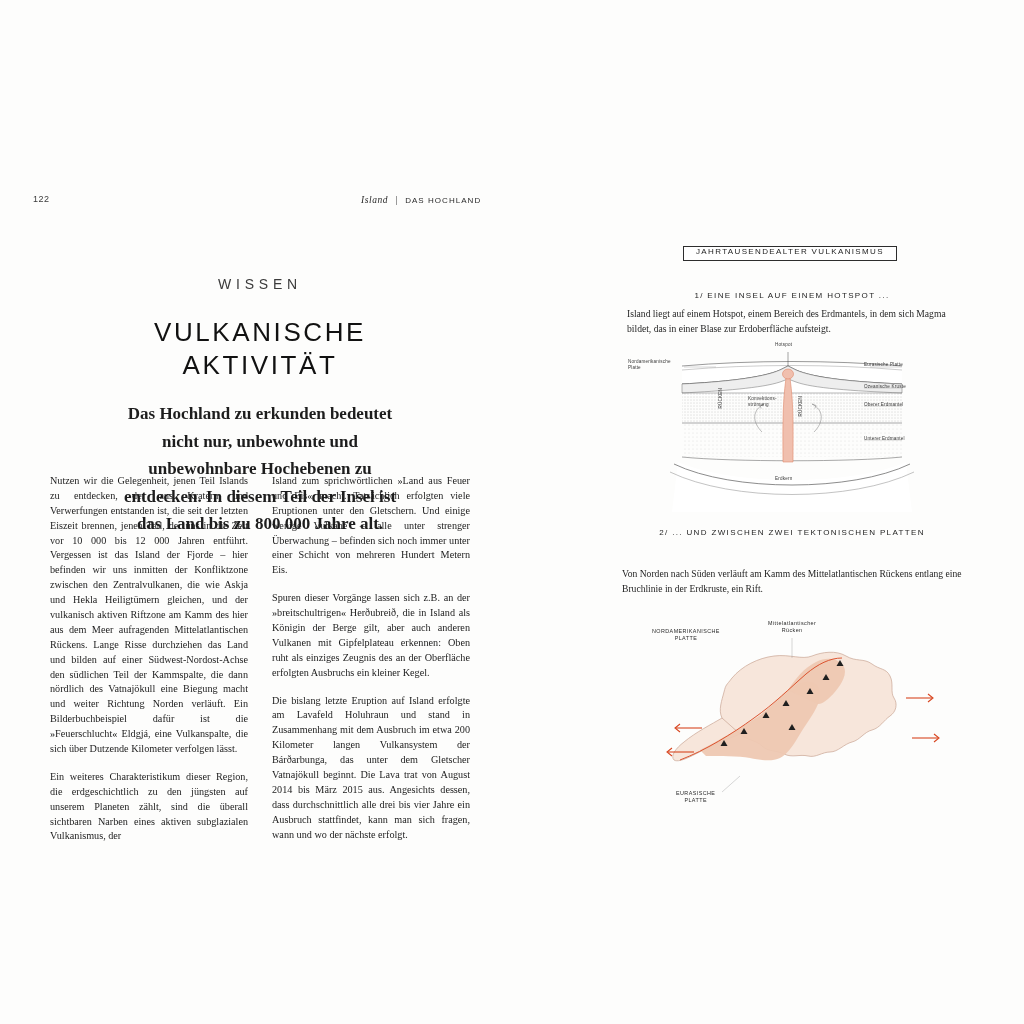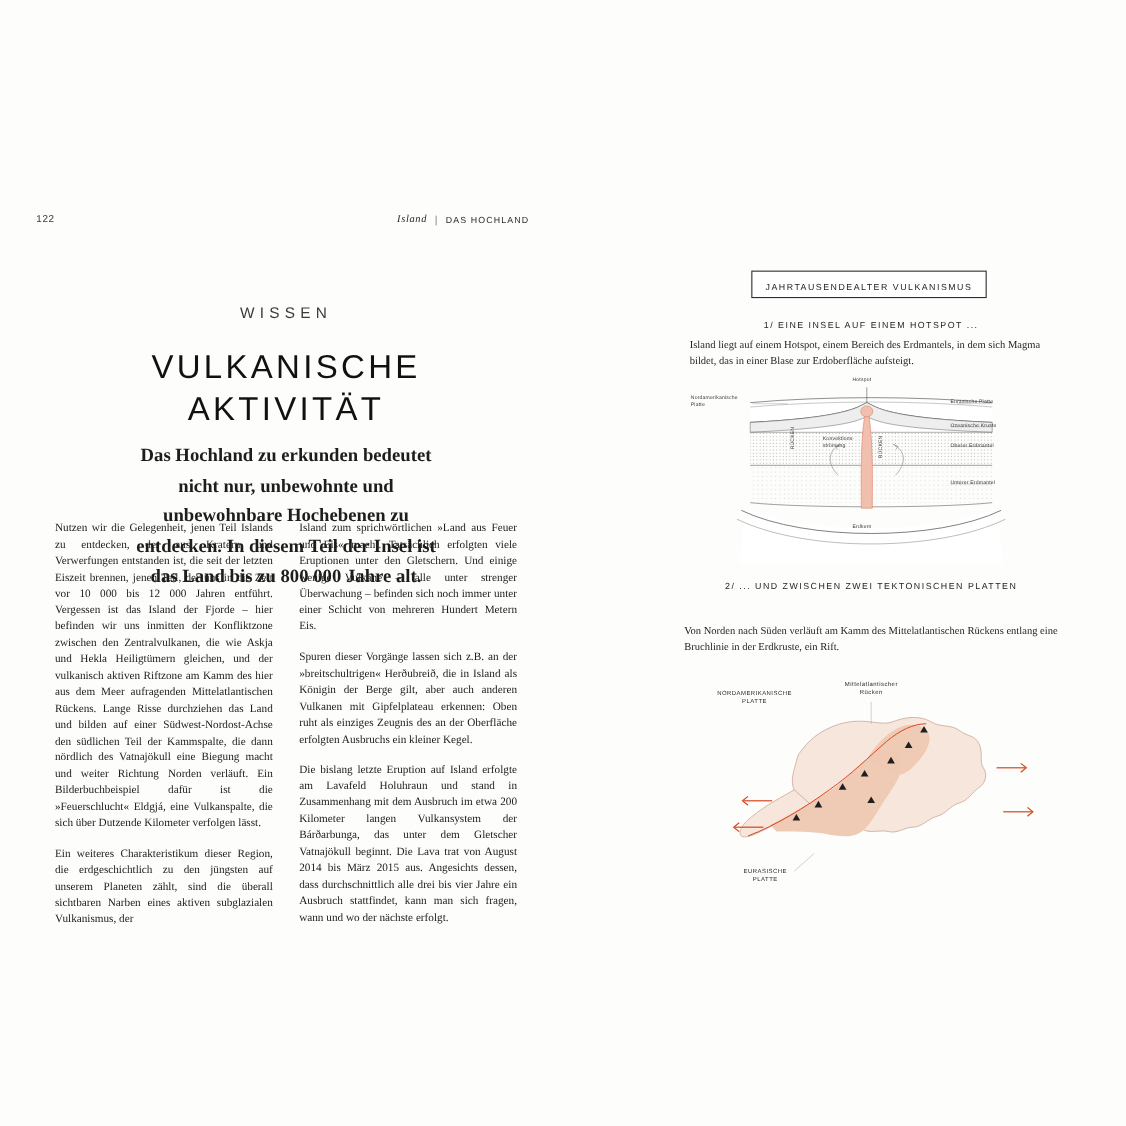--- a/index.html
+++ b/index.html
@@ -69,7 +69,7 @@
   .badge{
     position:absolute;left:683px;top:246px;
     border:1px solid #2d2d2d;
-    padding:10px 12px 4px 12px;
+    padding:0 12px 4px 12px;
     font-family:"Liberation Sans", sans-serif;
     font-size:8px;letter-spacing:.17em;color:#1d1d1d;
     background:#fff;

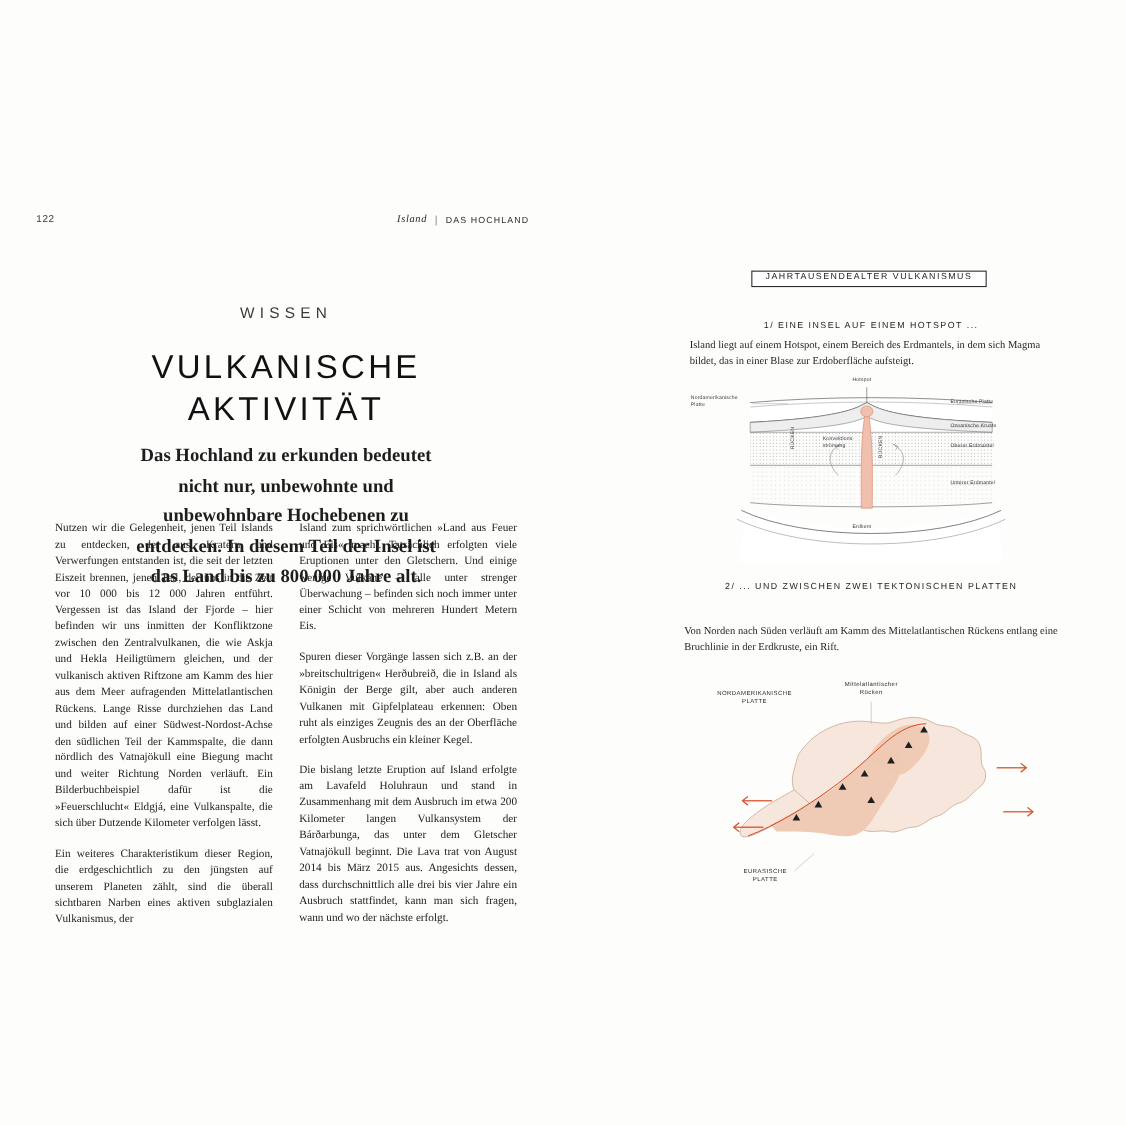--- a/index.html
+++ b/index.html
@@ -39,7 +39,7 @@
     text-align:center;
     font-family:"Liberation Sans", sans-serif;
     font-weight:400;
-    font-size:30px;line-height:1.28;
+    font-size:26px;line-height:1.28;
     letter-spacing:.10em;
     color:#111;
   }

